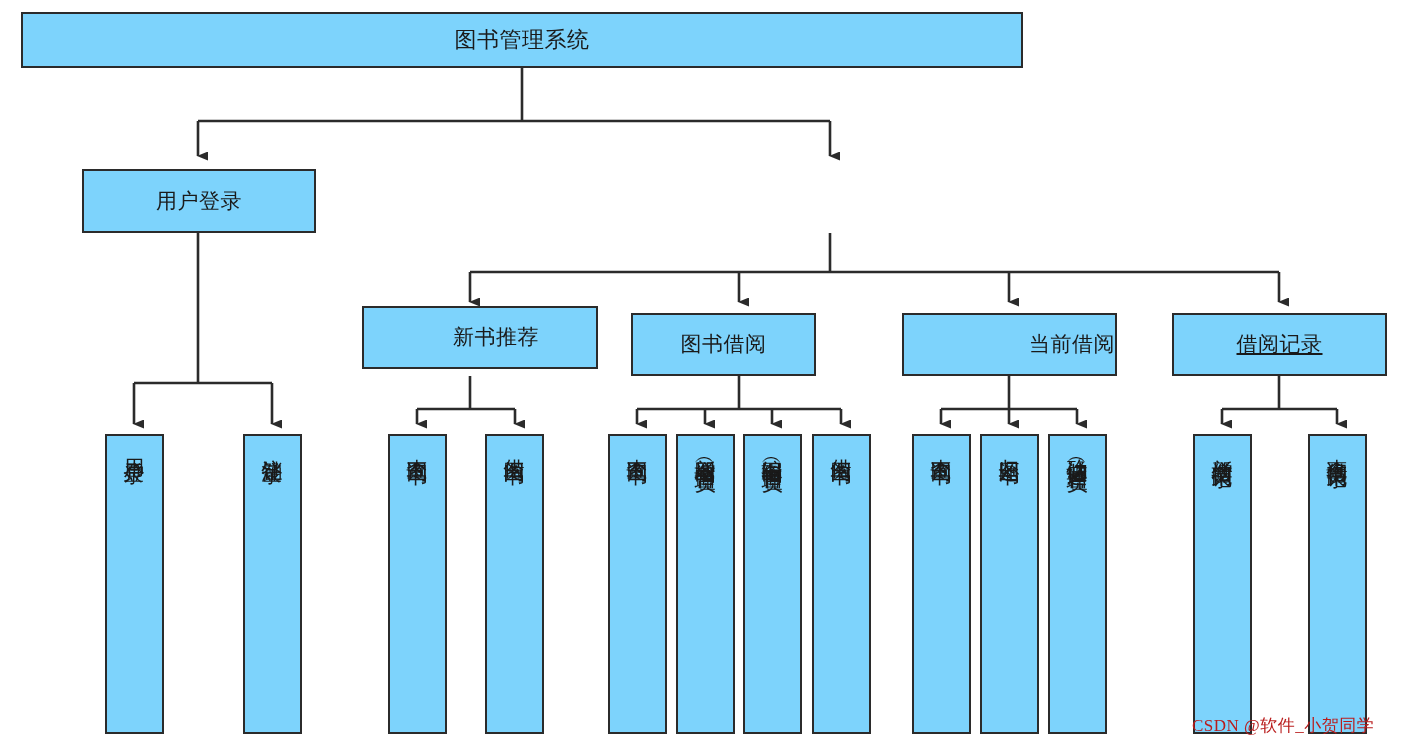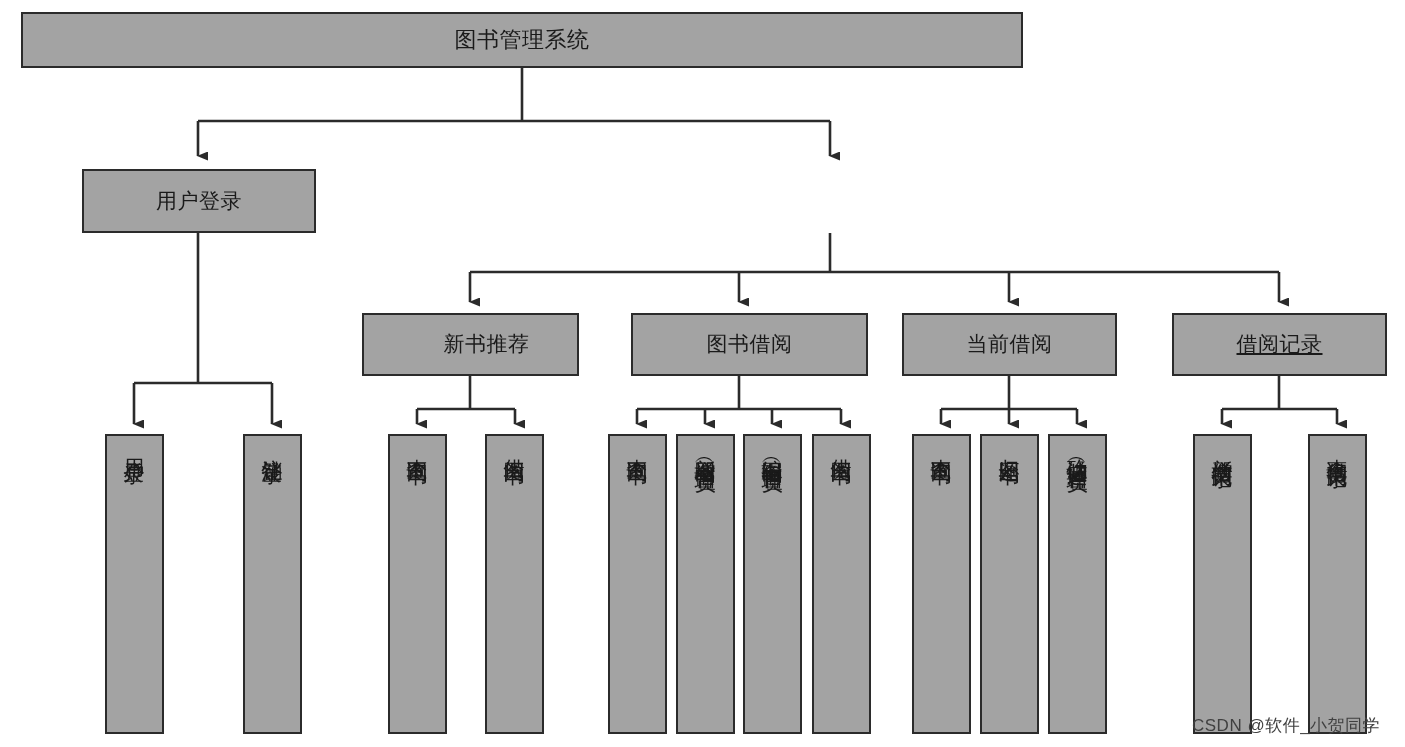--- a/index.html
+++ b/index.html
@@ -30,7 +30,7 @@
     position: absolute;
     box-sizing: border-box;
     border: 2px solid #2b2b2b;
-    background: #a3a3a3;
+    background: #7dd3fc;
     display: flex;
     align-items: center;
     justify-content: center;

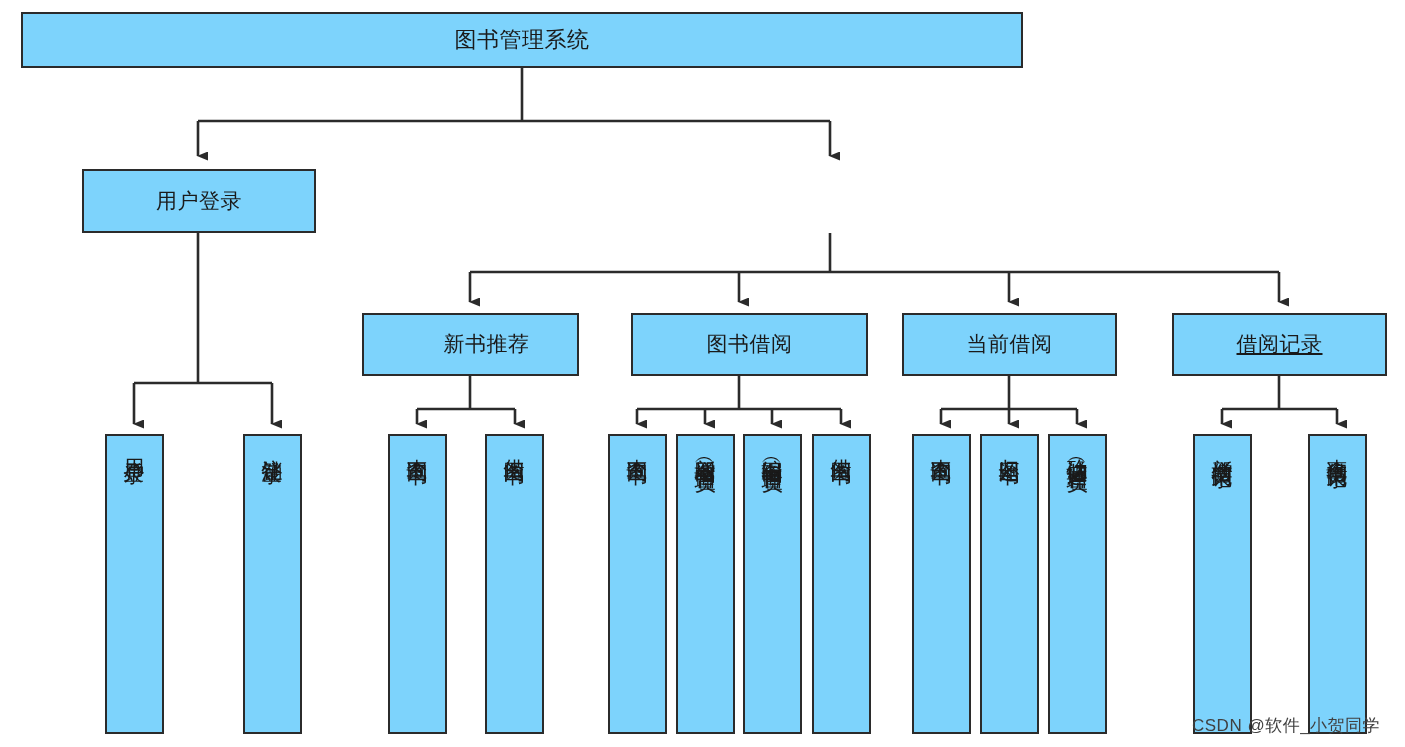--- a/index.html
+++ b/index.html
@@ -128,7 +128,7 @@
     <span>用户登录</span>
   </div>
 
-  <div class="node h" style="left:362px; top:313px; width:217px; height:63px;padding-left:32px;">
+  <div class="node h" style="left:362px; top:306px; width:236px; height:63px;padding-left:32px;">
     <span>新书推荐</span>
   </div>
   <div class="node h" style="left:631px; top:313px; width:237px; height:63px;">

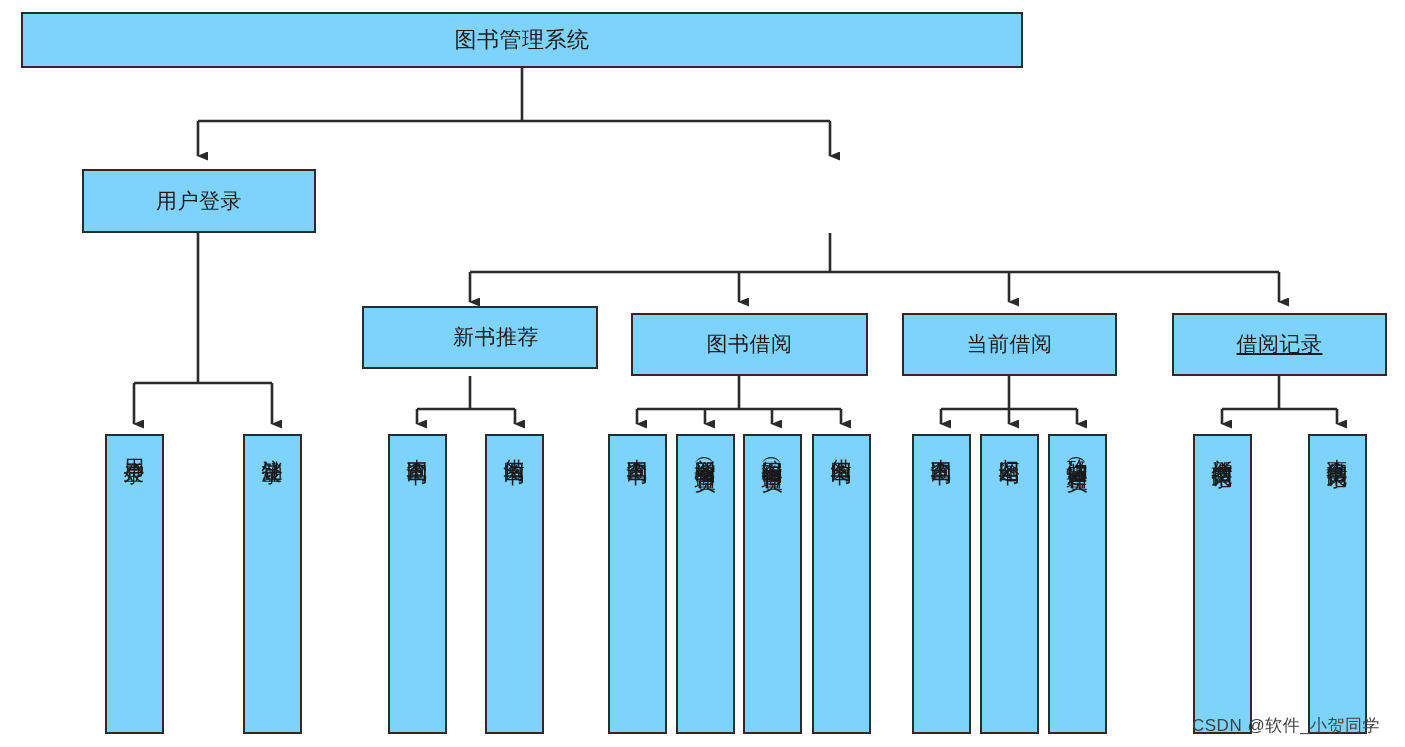--- a/index.html
+++ b/index.html
@@ -131,7 +131,7 @@
   <div class="node h" style="left:362px; top:306px; width:236px; height:63px;padding-left:32px;">
     <span>新书推荐</span>
   </div>
-  <div class="node h" style="left:631px; top:313px; width:237px; height:63px;">
+  <div class="node h" style="left:631px; top:313px; width:185px; height:63px;">
     <span>图书借阅</span>
   </div>
   <div class="node h" style="left:902px; top:313px; width:215px; height:63px;">

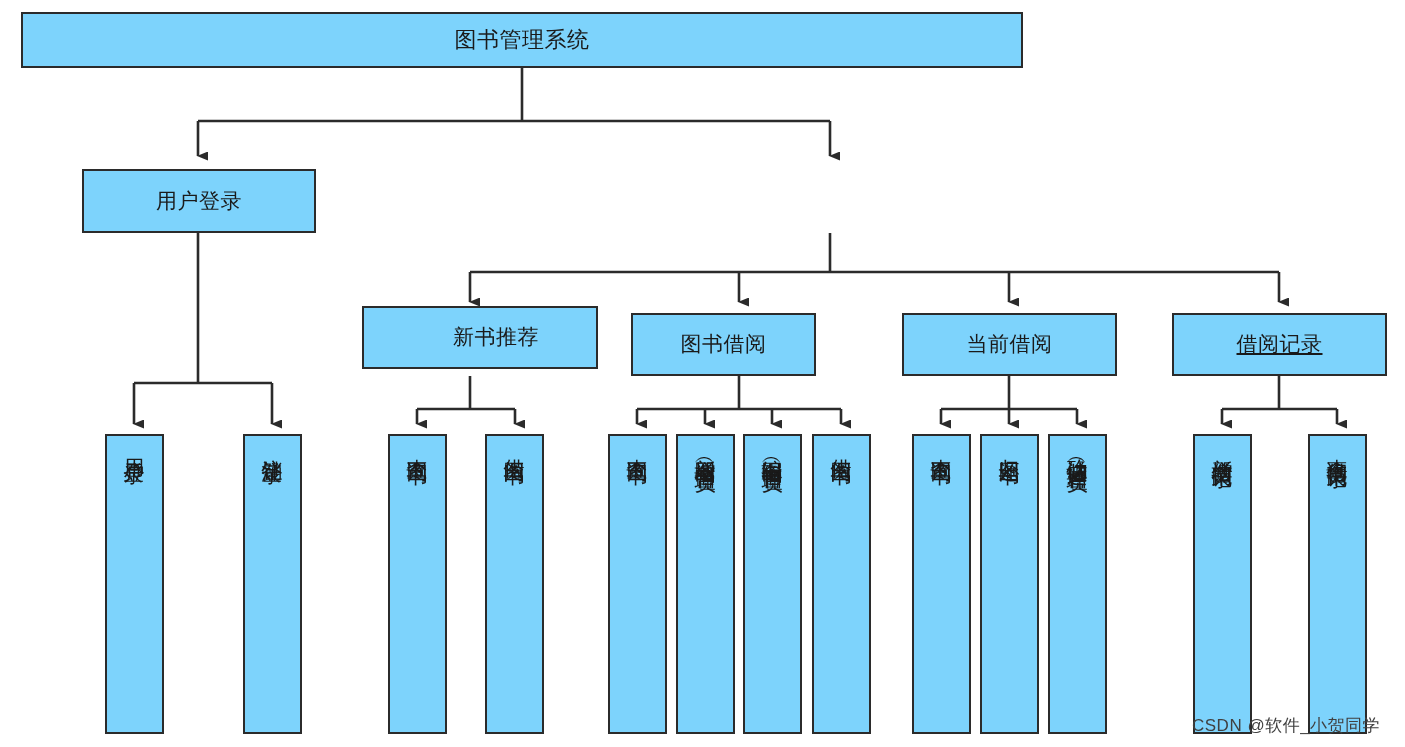--- a/index.html
+++ b/index.html
@@ -134,7 +134,7 @@
   <div class="node h" style="left:631px; top:313px; width:185px; height:63px;">
     <span>图书借阅</span>
   </div>
-  <div class="node h" style="left:902px; top:313px; width:215px; height:63px;">
+  <div class="node h" style="left:902px; top:313px; width:215px; height:63px;justify-content:flex-end;">
     <span>当前借阅</span>
   </div>
   <div class="node h" style="left:1172px; top:313px; width:215px; height:63px;text-decoration:underline;">

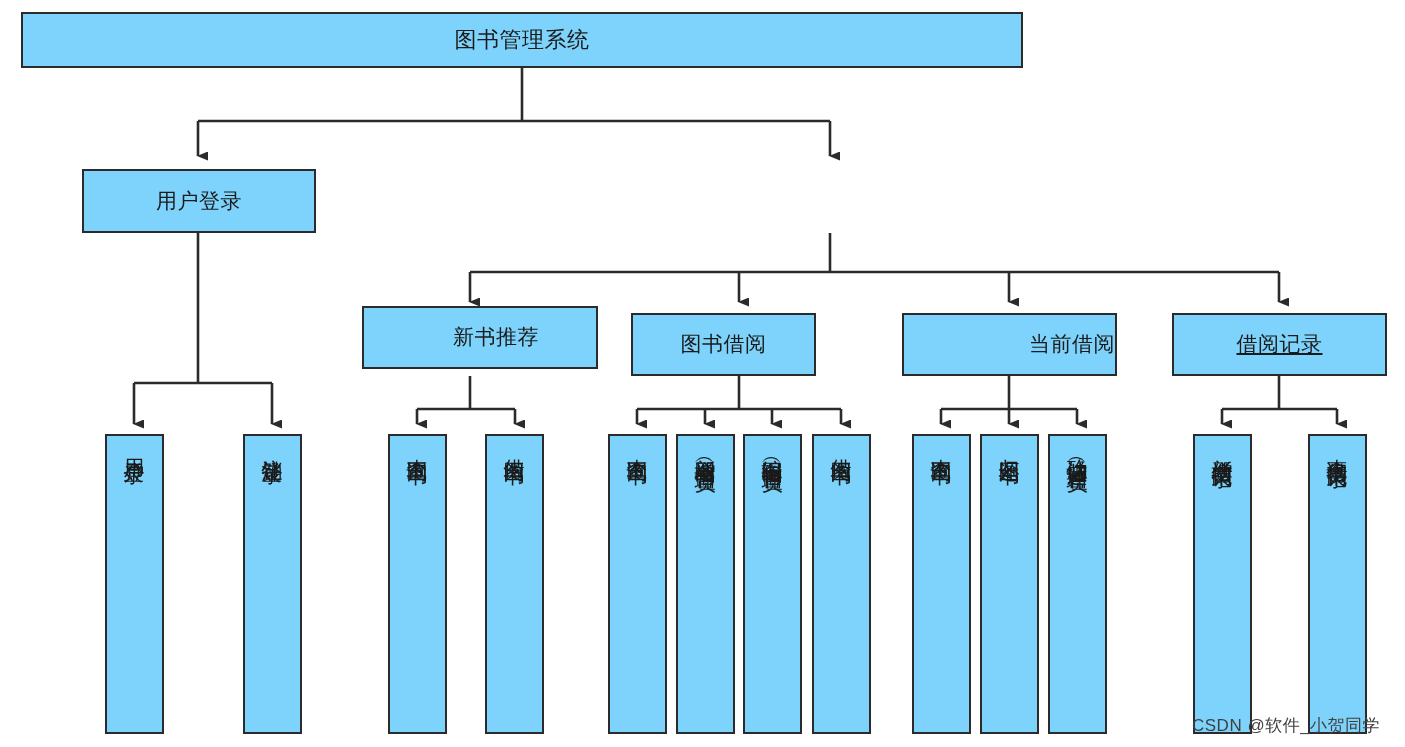--- a/index.html
+++ b/index.html
@@ -60,9 +60,10 @@
   .watermark {
     position: absolute;
     font-size: 17px;
-    color: #404040;
+    color: #b91c1c;
     white-space: nowrap;
     letter-spacing: 0.5px;
+    font-family: Liberation Serif, serif;
   }
 </style>
 </head>

